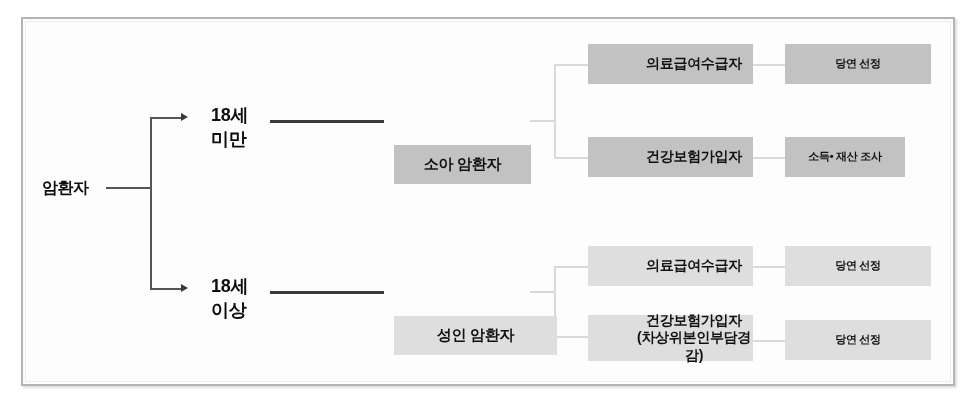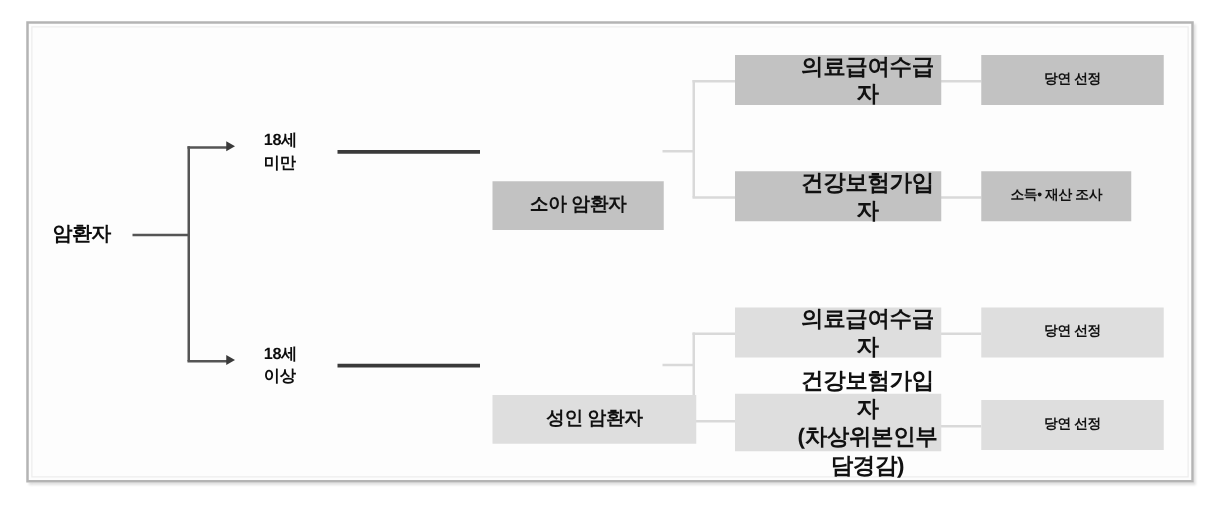--- a/index.html
+++ b/index.html
@@ -72,7 +72,7 @@
   .box.light { background: #dedede; }
 
   .box.stage  { font-size: 15px; margin-top: 44px; }
-  .box.cat    { font-size: 18px; padding-left: 47px; }
+  .box.cat    { font-size: 14px; padding-left: 47px; }
   .box.result { font-size: 11px; }
 
   

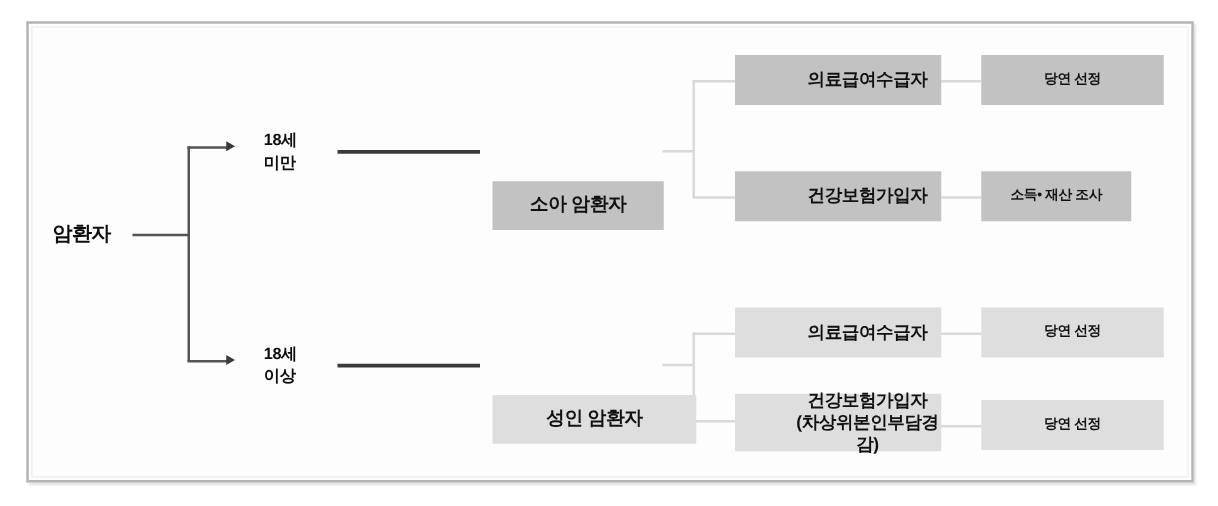--- a/index.html
+++ b/index.html
@@ -80,7 +80,7 @@
     position: absolute;
     color: #0d0d0d;
     font-weight: bold;
-    font-size: 13px;
+    font-size: 18px;
     line-height: 1.35;
     letter-spacing: -0.3px;
     white-space: pre-line;

